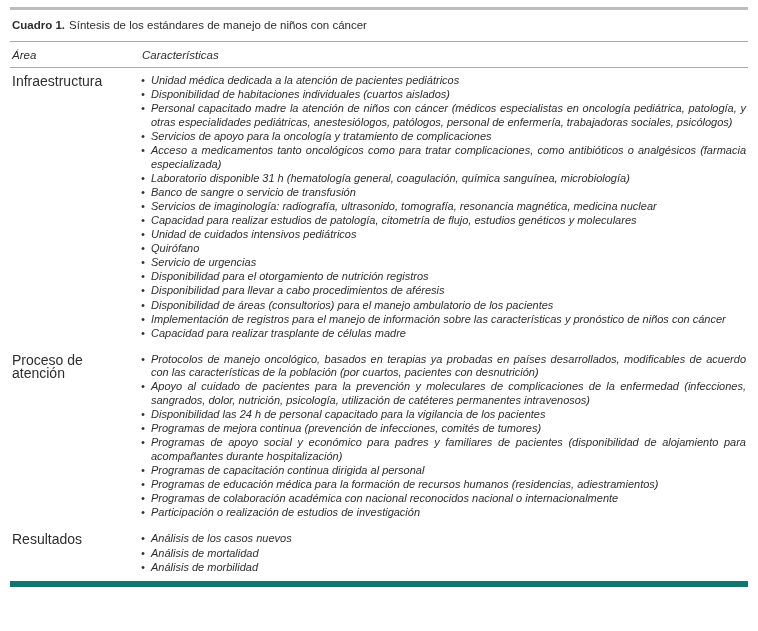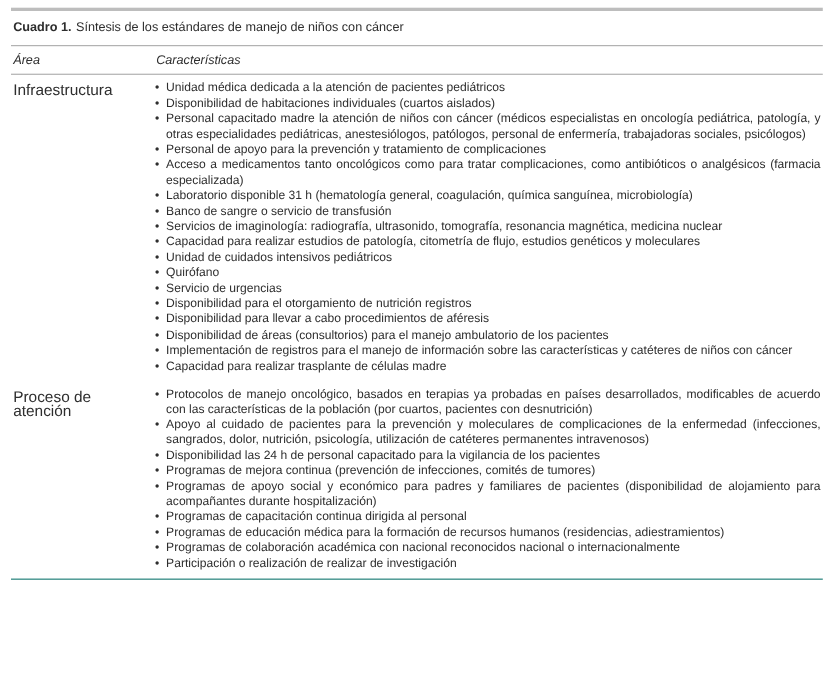--- a/index.html
+++ b/index.html
@@ -32,7 +32,7 @@
     border-collapse: collapse;
     table-layout: fixed;
     font-size: 11px;
-    border-bottom: 1px solid #0f766e;
+    border-bottom: 6px solid #0f766e;
   }
   table.standards th {
     font-style: italic;

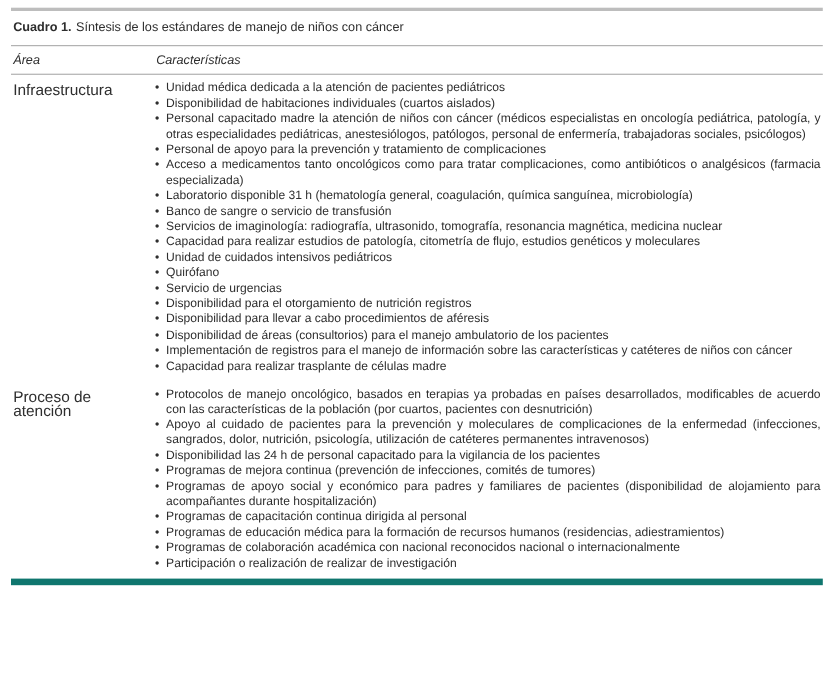--- a/index.html
+++ b/index.html
@@ -52,6 +52,7 @@
   td.char-cell {
     vertical-align: top;
     padding: 6px 2px 6px 0;
+    font-style: italic;
   }
   ul.char-list {
     margin: 0;

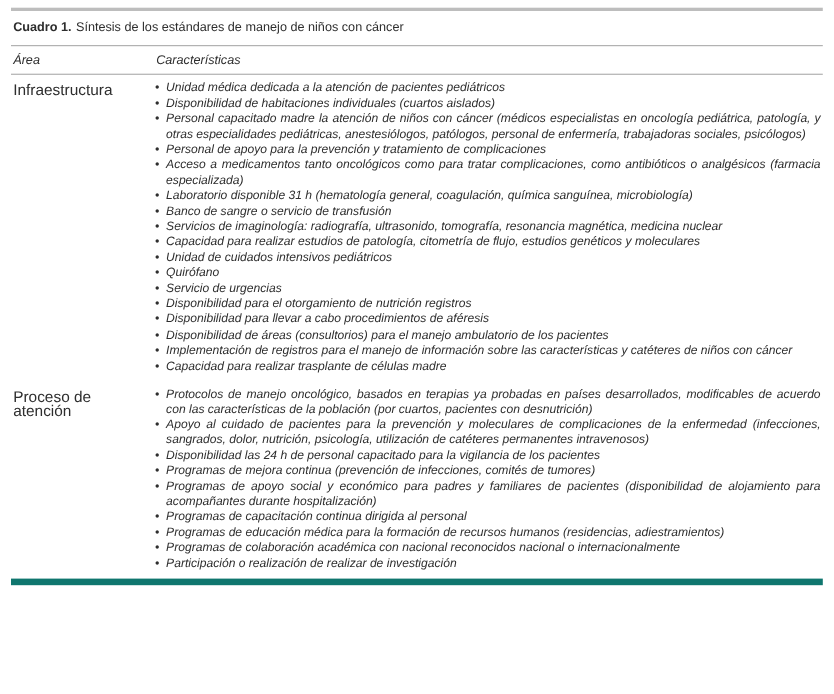--- a/index.html
+++ b/index.html
@@ -96,7 +96,7 @@
               <li>Unidad médica dedicada a la atención de pacientes pediátricos</li>
               <li>Disponibilidad de habitaciones individuales (cuartos aislados)</li>
               <li>Personal capacitado madre la atención de niños con cáncer (médicos especialistas en oncología pediátrica, patología, y otras especialidades pediátricas, anestesiólogos, patólogos, personal de enfermería, trabajadoras sociales, psicólogos)</li>
-              <li>Personal de apoyo para la prevención y tratamiento de complicaciones</li>
+              <li>Servicios de apoyo para la oncología y tratamiento de complicaciones</li>
               <li>Acceso a medicamentos tanto oncológicos como para tratar complicaciones, como antibióticos o analgésicos (farmacia especializada)</li>
               <li>Laboratorio disponible 31 h (hematología general, coagulación, química sanguínea, microbiología)</li>
               <li>Banco de sangre o servicio de transfusión</li>

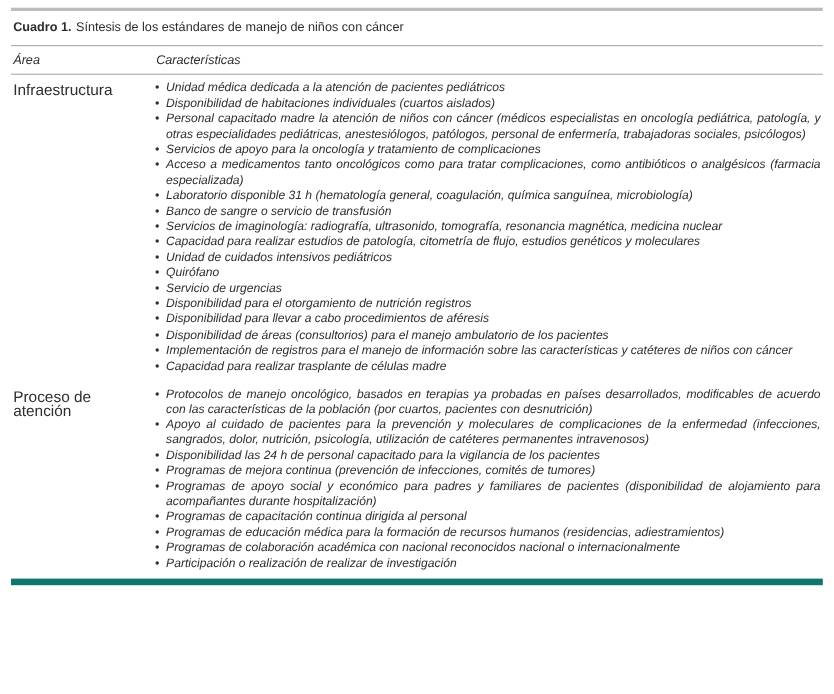--- a/index.html
+++ b/index.html
@@ -108,7 +108,7 @@
               <li>Disponibilidad para el otorgamiento de nutrición registros</li>
               <li>Disponibilidad para llevar a cabo procedimientos de aféresis</li>
               <li>Disponibilidad de áreas (consultorios) para el manejo ambulatorio de los pacientes</li>
-              <li>Implementación de registros para el manejo de información sobre las características y catéteres de niños con cáncer</li>
+              <li>Implementación de registros para el manejo de información sobre las características y pronóstico de niños con cáncer</li>
               <li>Capacidad para realizar trasplante de células madre</li>
             </ul>
           </td>

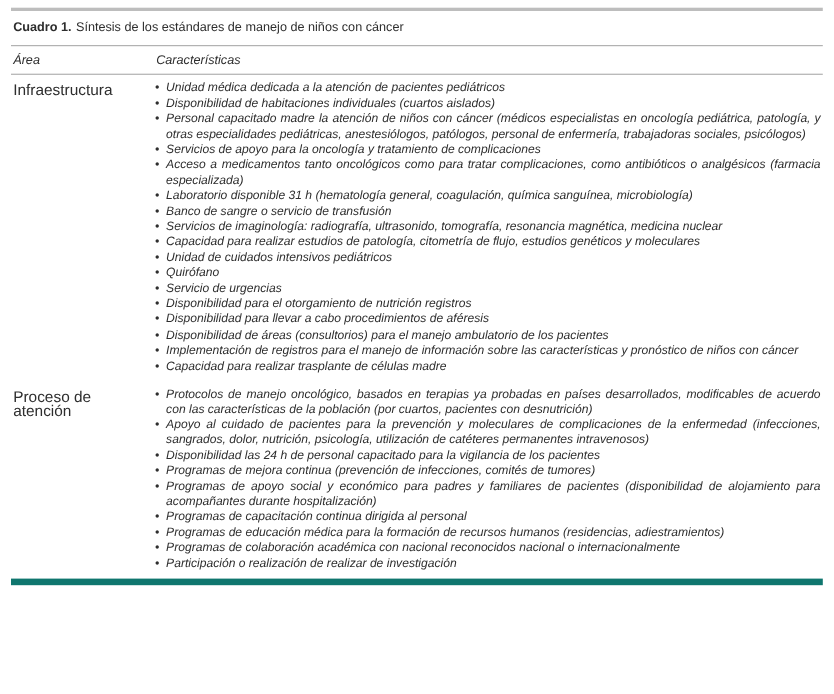--- a/index.html
+++ b/index.html
@@ -125,7 +125,7 @@
               <li>Programas de capacitación continua dirigida al personal</li>
               <li>Programas de educación médica para la formación de recursos humanos (residencias, adiestramientos)</li>
               <li>Programas de colaboración académica con nacional reconocidos nacional o internacionalmente</li>
-              <li>Participación o realización de realizar de investigación</li>
+              <li>Participación o realización de estudios de investigación</li>
             </ul>
           </td>
         </tr>

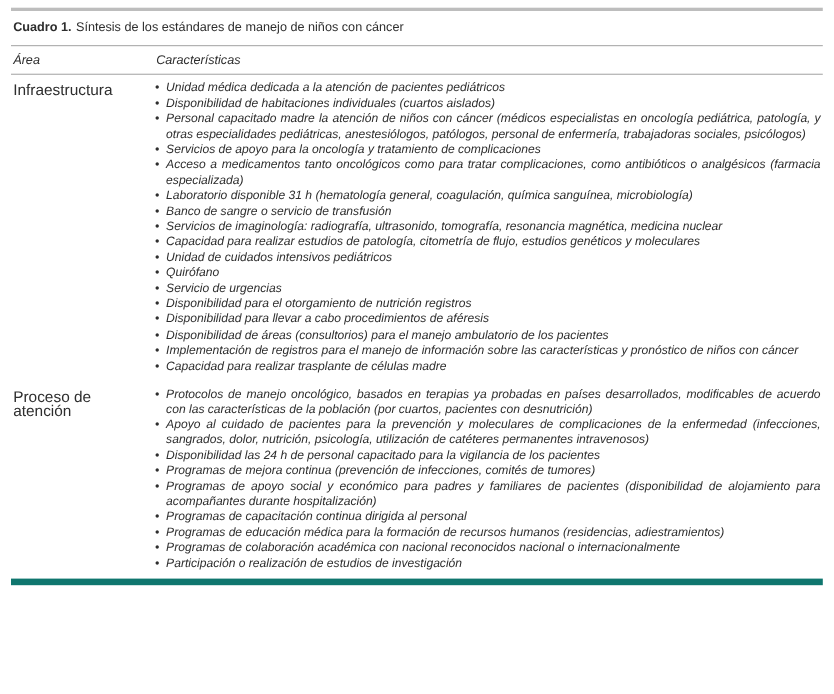--- a/index.html
+++ b/index.html
@@ -129,6 +129,16 @@
             </ul>
           </td>
         </tr>
+        <tr>
+          <td class="area-cell">Resultados</td>
+          <td class="char-cell">
+            <ul class="char-list">
+              <li>Análisis de los casos nuevos</li>
+              <li>Análisis de mortalidad</li>
+              <li>Análisis de morbilidad</li>
+            </ul>
+          </td>
+        </tr>
       </tbody>
   </table>
 </div>

